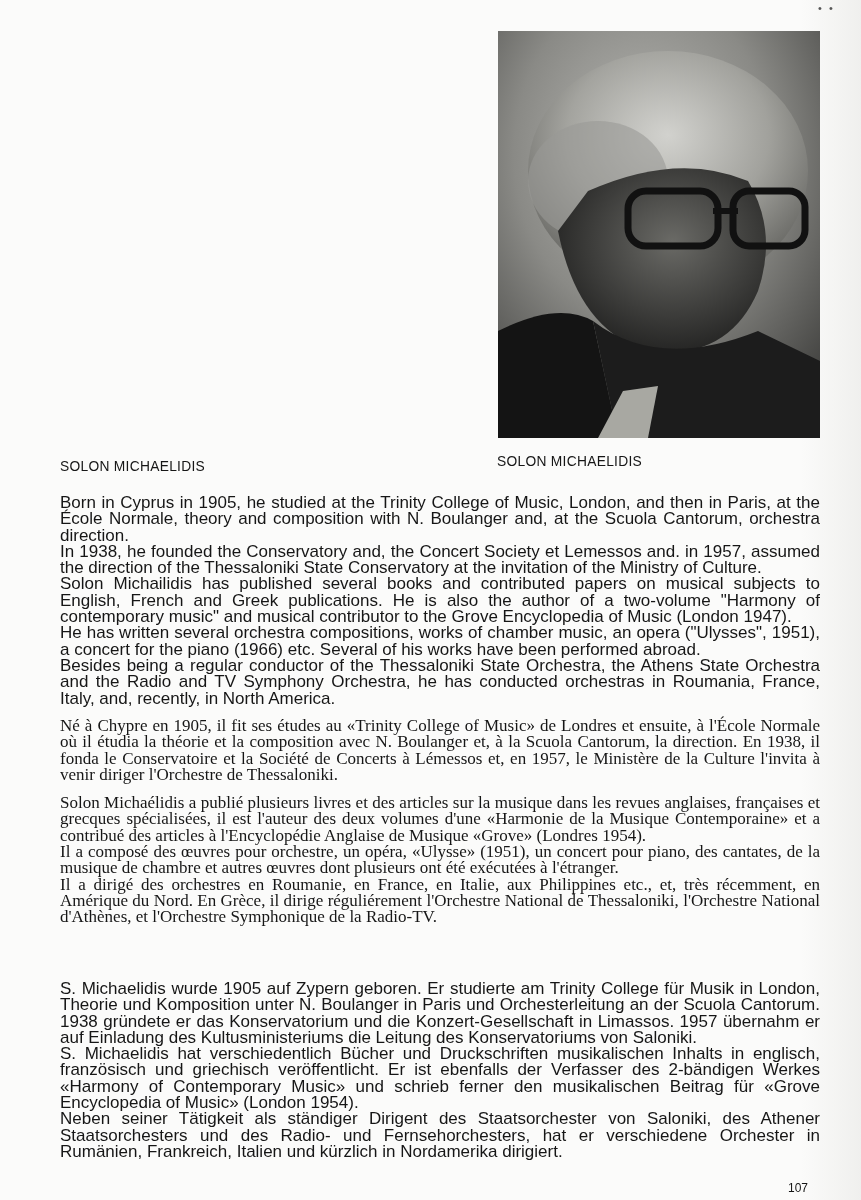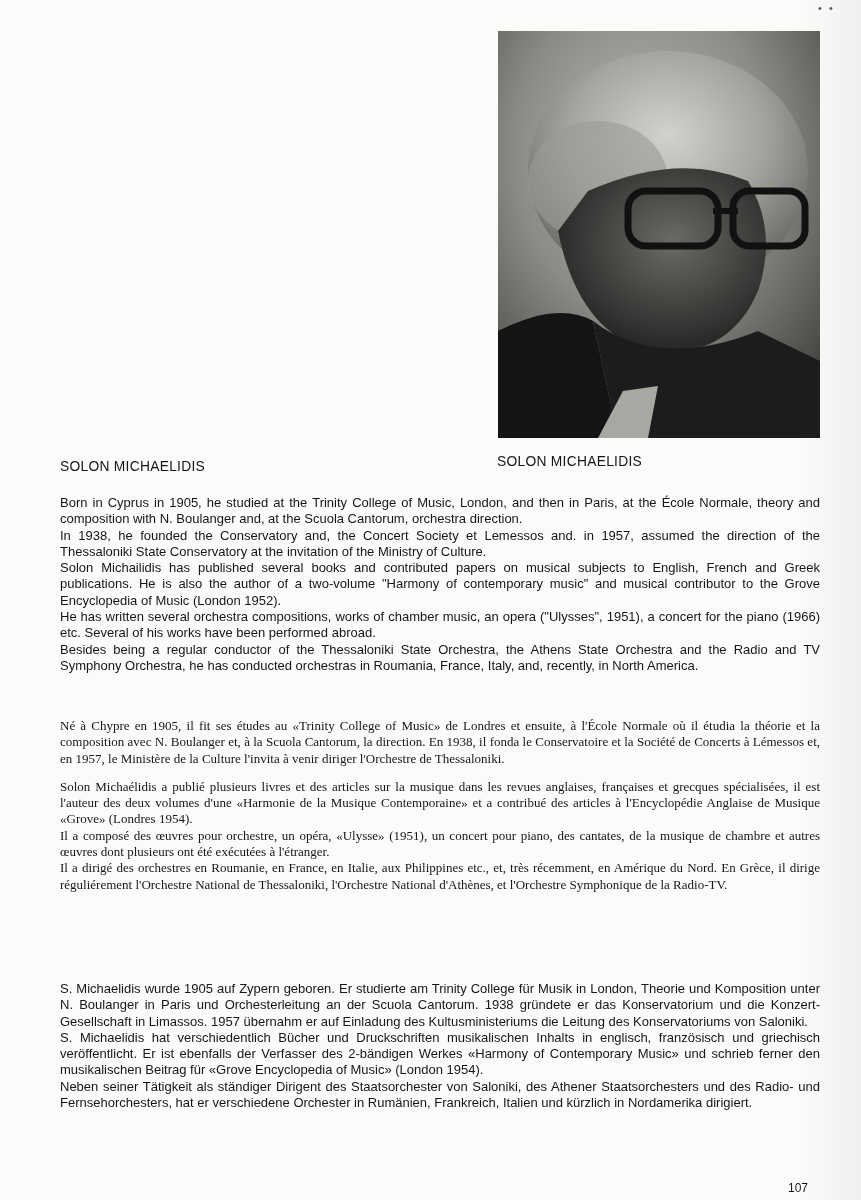--- a/index.html
+++ b/index.html
@@ -28,7 +28,7 @@
     transform:scaleX(0.92); transform-origin:left;
   }
   .body-text {
-    position:absolute; left:60px; width:760px; font-size:13px; line-height:16.3px;
+    position:absolute; left:60px; width:760px; font-size:17px; line-height:16.3px;
     text-align:justify;
   }
   .body-text p { margin:0; }

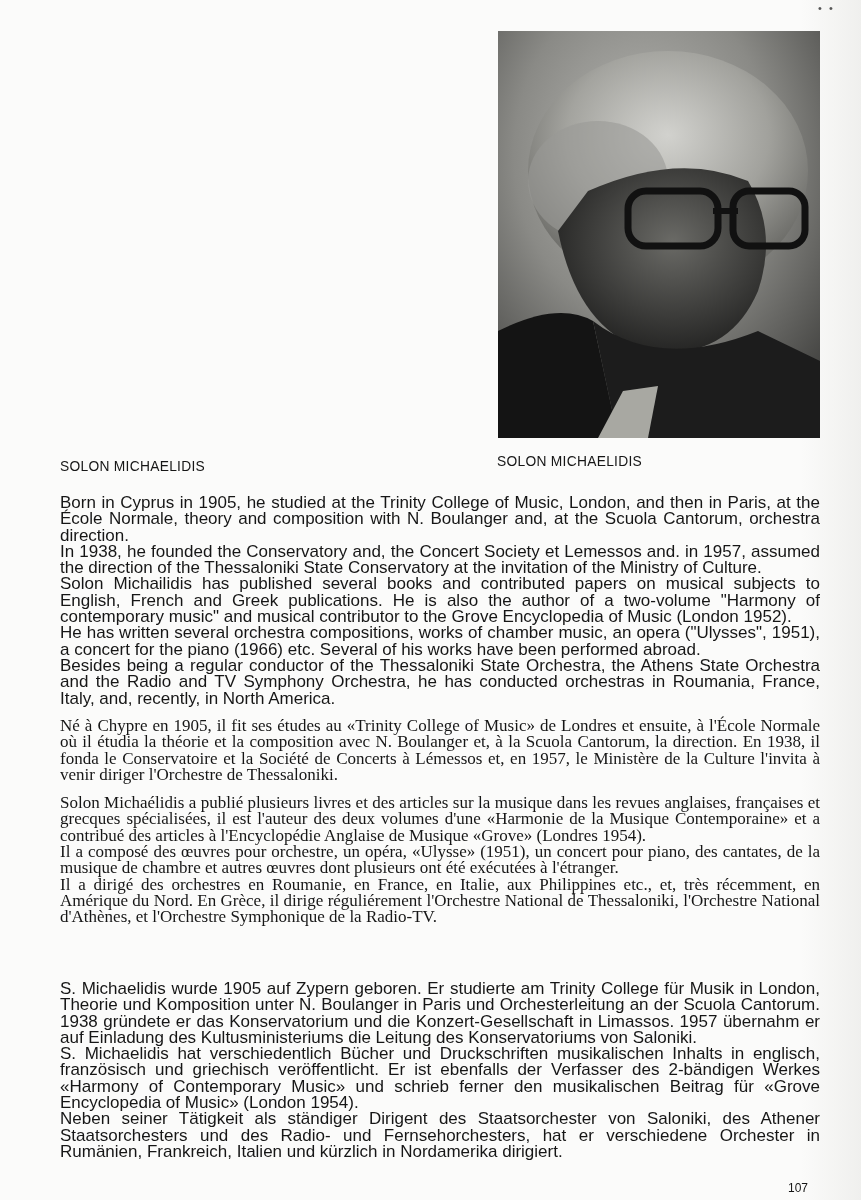--- a/index.html
+++ b/index.html
@@ -81,7 +81,7 @@
 <div class="body-text" id="en">
   <p>Born in Cyprus in 1905, he studied at the Trinity College of Music, London, and then in Paris, at the École Normale, theory and composition with N. Boulanger and, at the Scuola Cantorum, orchestra direction.</p>
   <p>In 1938, he founded the Conservatory and, the Concert Society et Lemessos and. in 1957, assumed the direction of the Thessaloniki State Conservatory at the invitation of the Ministry of Culture.</p>
-  <p>Solon Michailidis has published several books and contributed papers on musical subjects to English, French and Greek publications. He is also the author of a two-volume "Harmony of contemporary music" and musical contributor to the Grove Encyclopedia of Music (London 1952).</p>
+  <p>Solon Michailidis has published several books and contributed papers on musical subjects to English, French and Greek publications. He is also the author of a two-volume "Harmony of contemporary music" and musical contributor to the Grove Encyclopedia of Music (London 1947).</p>
   <p>He has written several orchestra compositions, works of chamber music, an opera ("Ulysses", 1951), a concert for the piano (1966) etc. Several of his works have been performed abroad.</p>
   <p>Besides being a regular conductor of the Thessaloniki State Orchestra, the Athens State Orchestra and the Radio and TV Symphony Orchestra, he has conducted orchestras in Roumania, France, Italy, and, recently, in North America.</p>
 </div>

